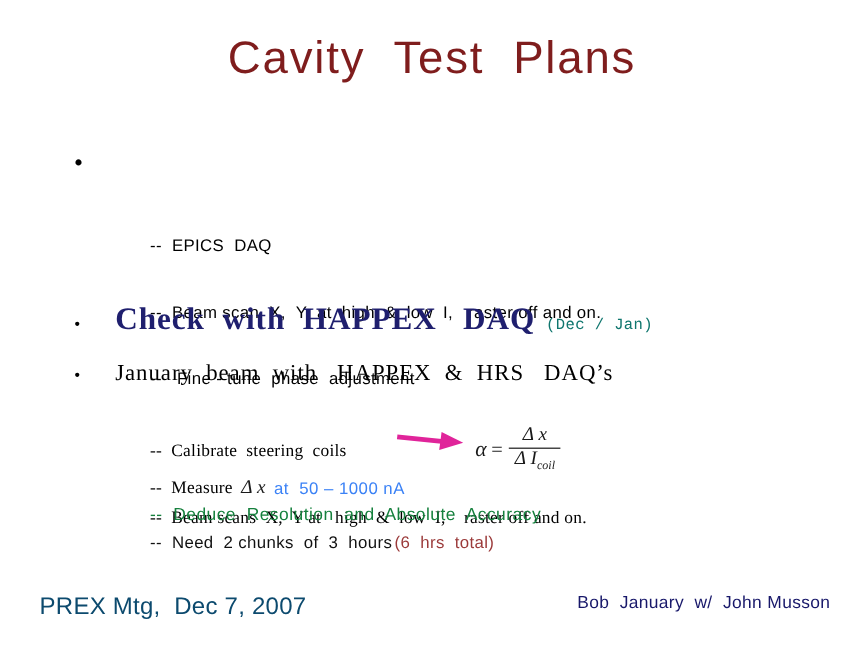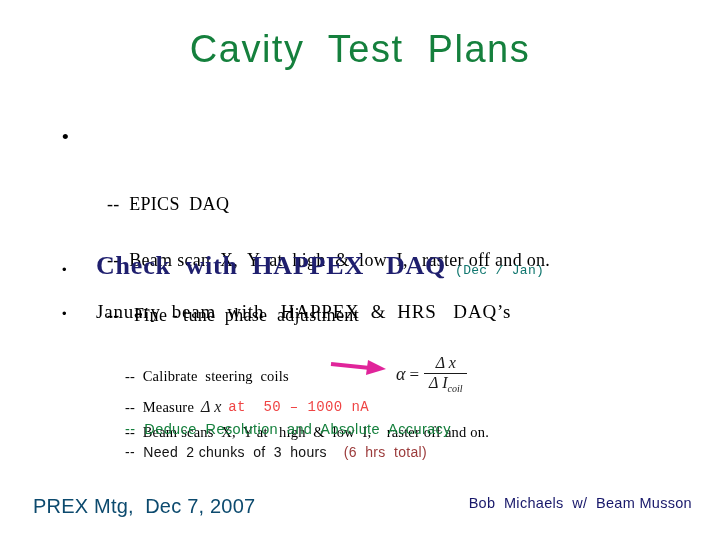--- a/index.html
+++ b/index.html
@@ -24,7 +24,7 @@
     top: 28px;
     width: 720px;
     text-align: center;
-    color: #15803d;
+    color: #7f1d1d;
     font-family: "Liberation Sans", sans-serif;
     font-size: 38px;
     font-weight: 400;

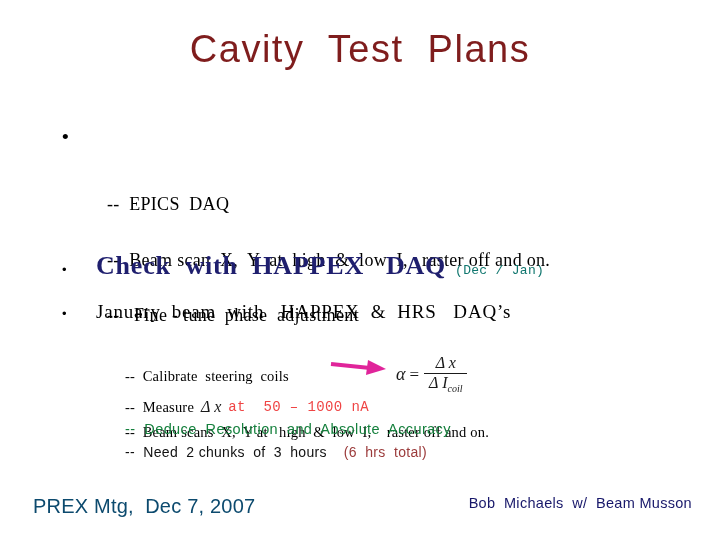--- a/index.html
+++ b/index.html
@@ -61,10 +61,10 @@
   
   #sublist-1 {
     position: absolute;
-    left: 107px;
+    left: 125px;
     top: 158px;
-    font-family: Liberation Serif, serif;
-    font-size: 18px;
+    font-family: Liberation Sans, sans-serif;
+    font-size: 14px;
     color: #000000;
     line-height: 18.5px;
     letter-spacing: 0.3px;

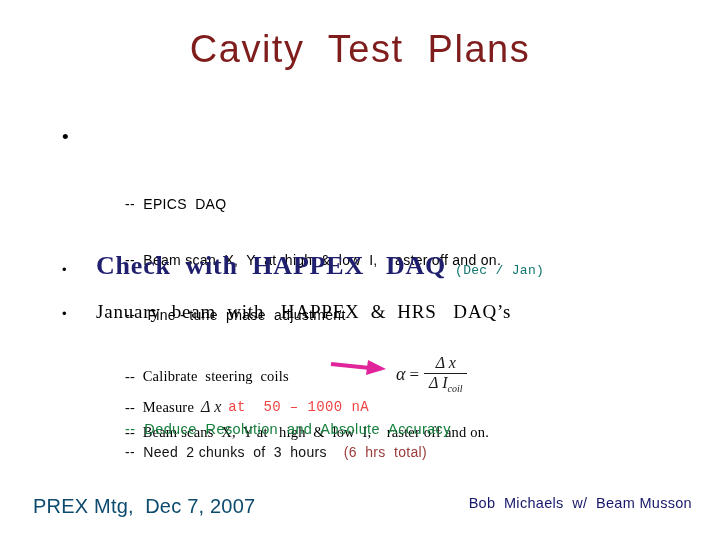--- a/index.html
+++ b/index.html
@@ -200,9 +200,9 @@
     margin: 0 7px;
   }
   #measure-line .teal {
-    font-family: Liberation Mono, monospace;
+    font-family: Liberation Sans, sans-serif;
     font-size: 14px;
-    color: #ef4444;
+    color: #3b82f6;
     letter-spacing: 0.4px;
   }
 

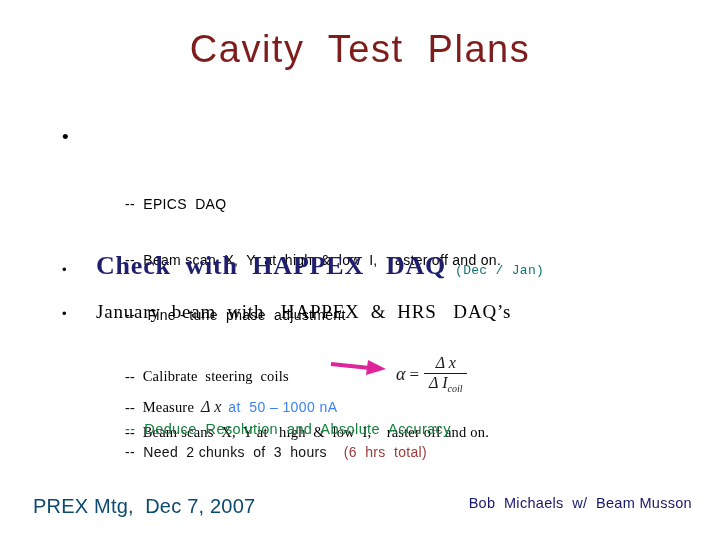--- a/index.html
+++ b/index.html
@@ -239,7 +239,7 @@
     font-size: 14px;
     color: #9B3A3A;
     letter-spacing: 0.3px;
-    margin-left: 17px;
+    margin-left: 2px;
   }
 
   

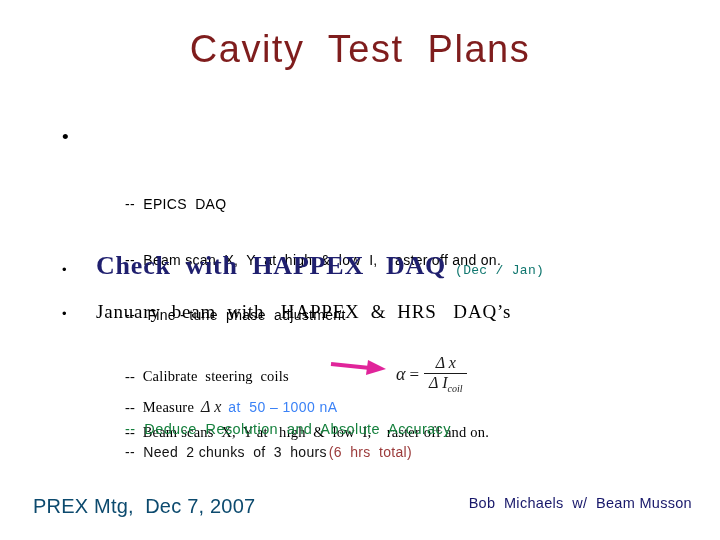--- a/index.html
+++ b/index.html
@@ -326,7 +326,7 @@
   </div>
 
   <div id="footer-left">PREX Mtg,  Dec 7, 2007</div>
-  <div id="footer-right">Bob  Michaels  w/  Beam Musson</div>
+  <div id="footer-right">Bob  January  w/  John Musson</div>
 
 </div>
 

